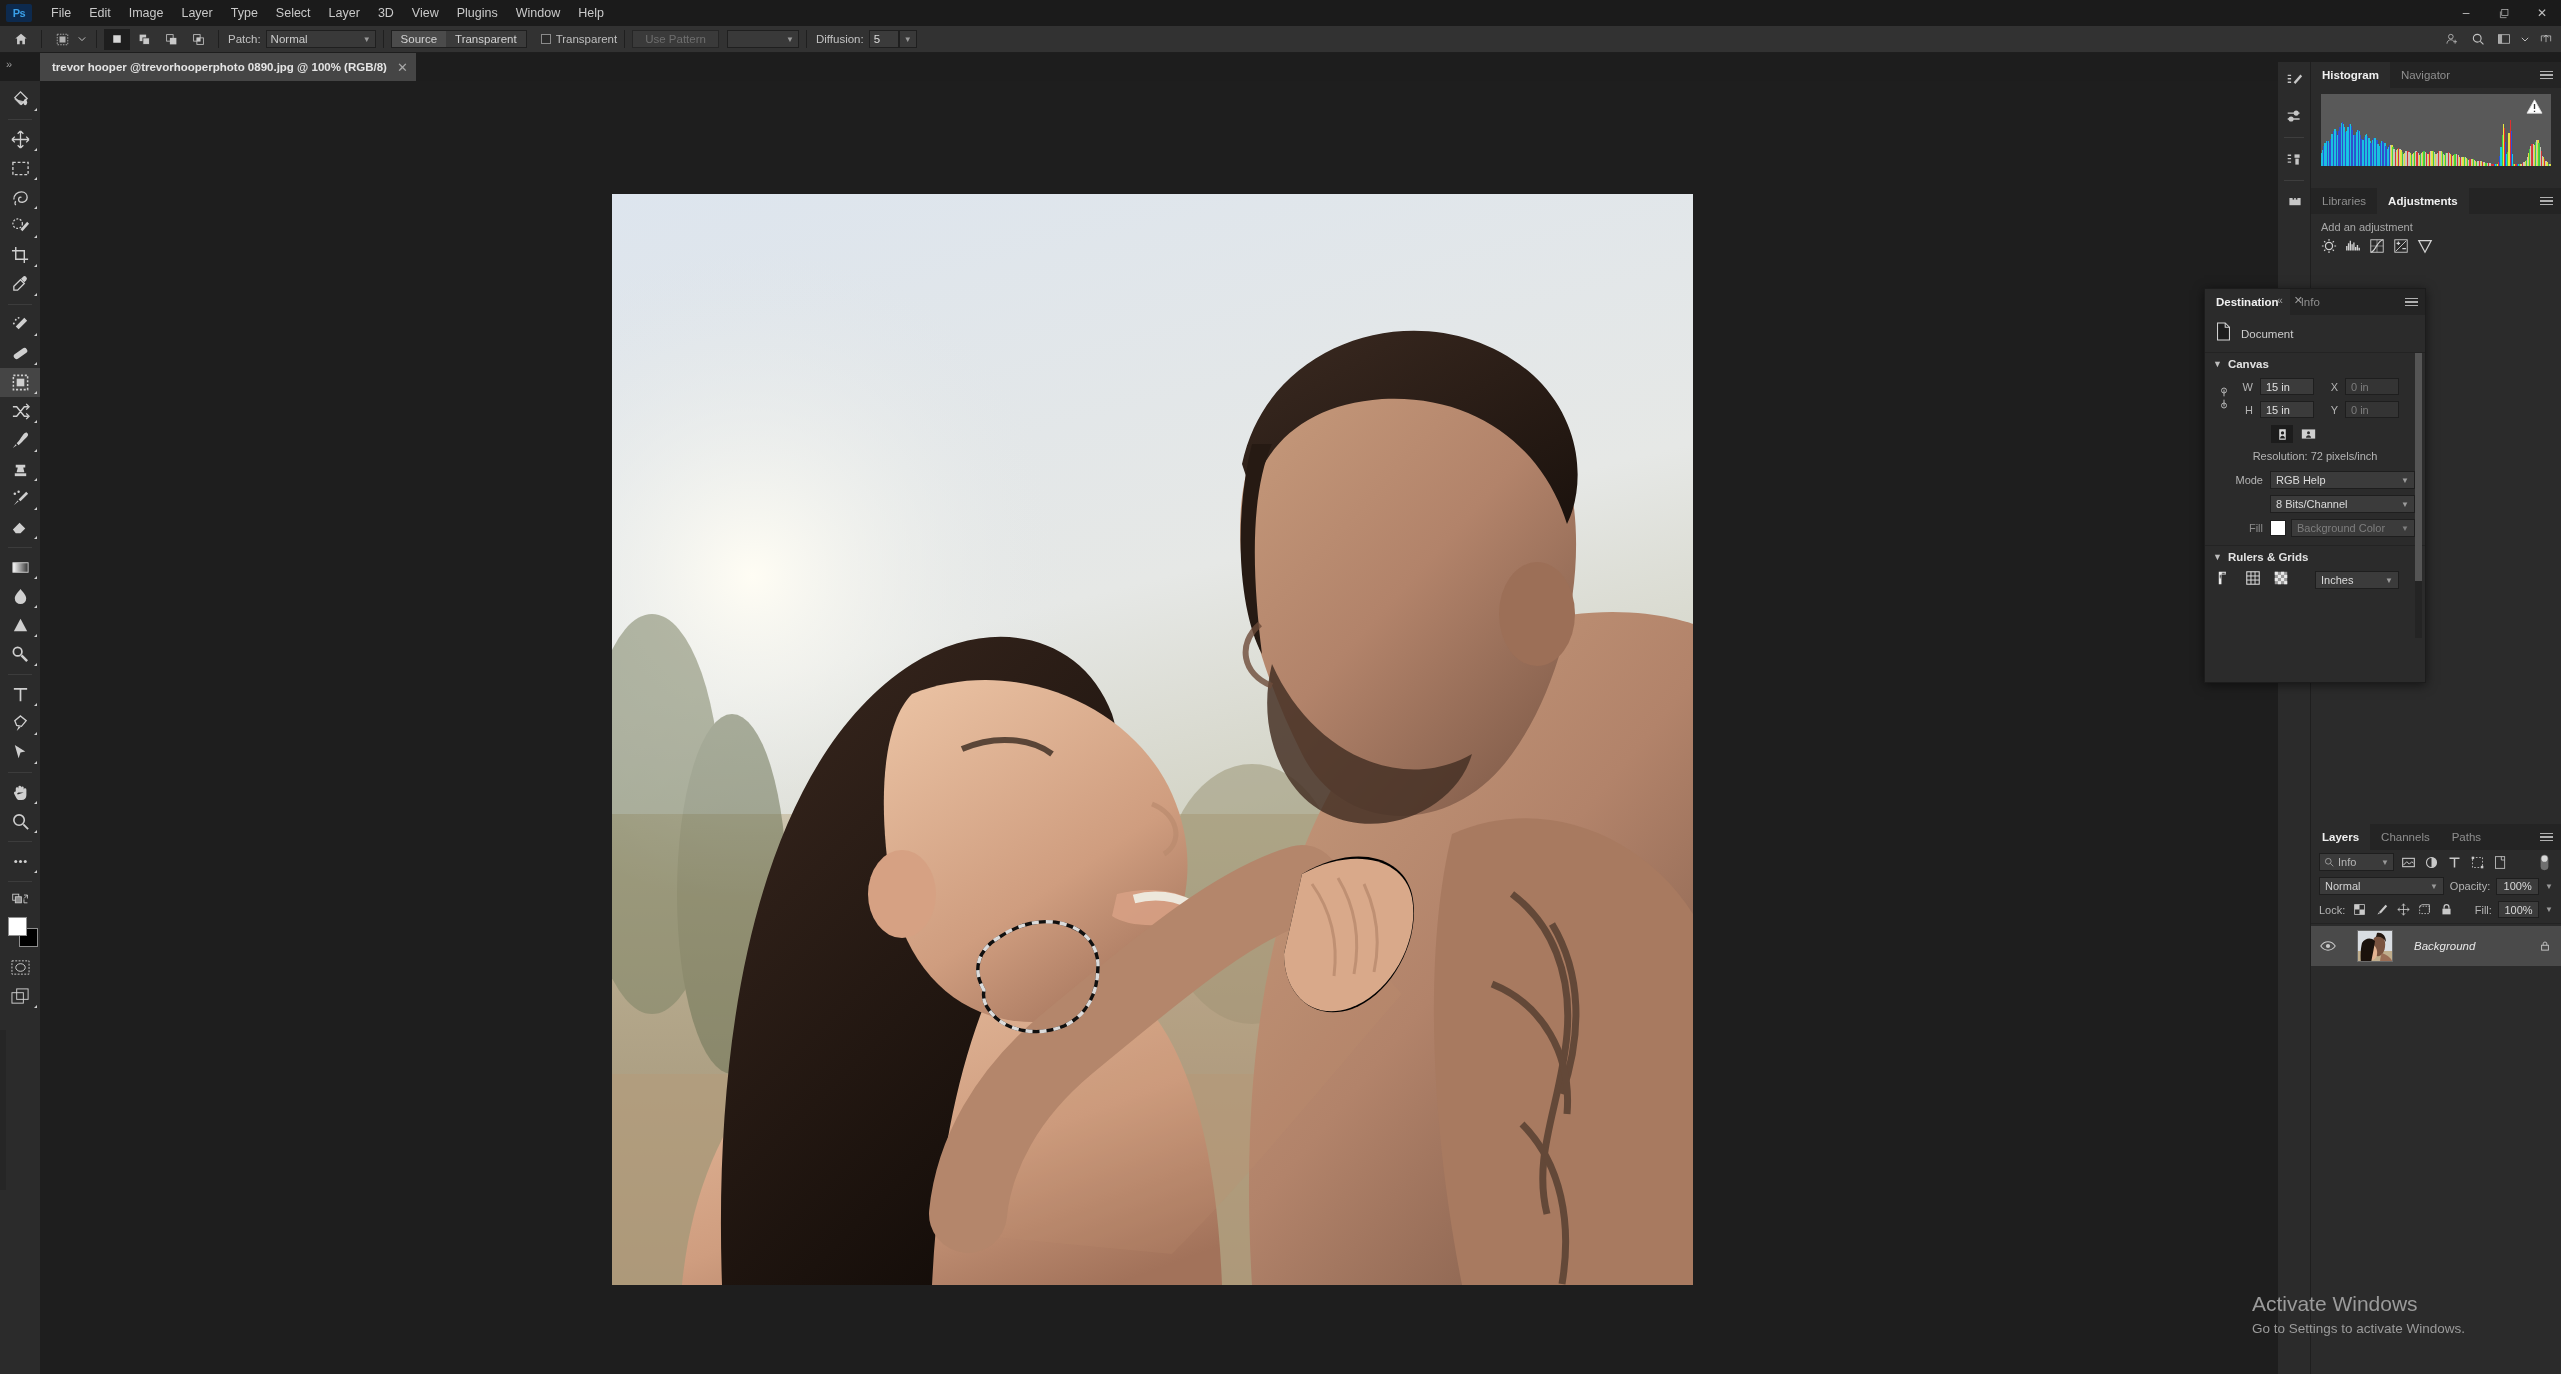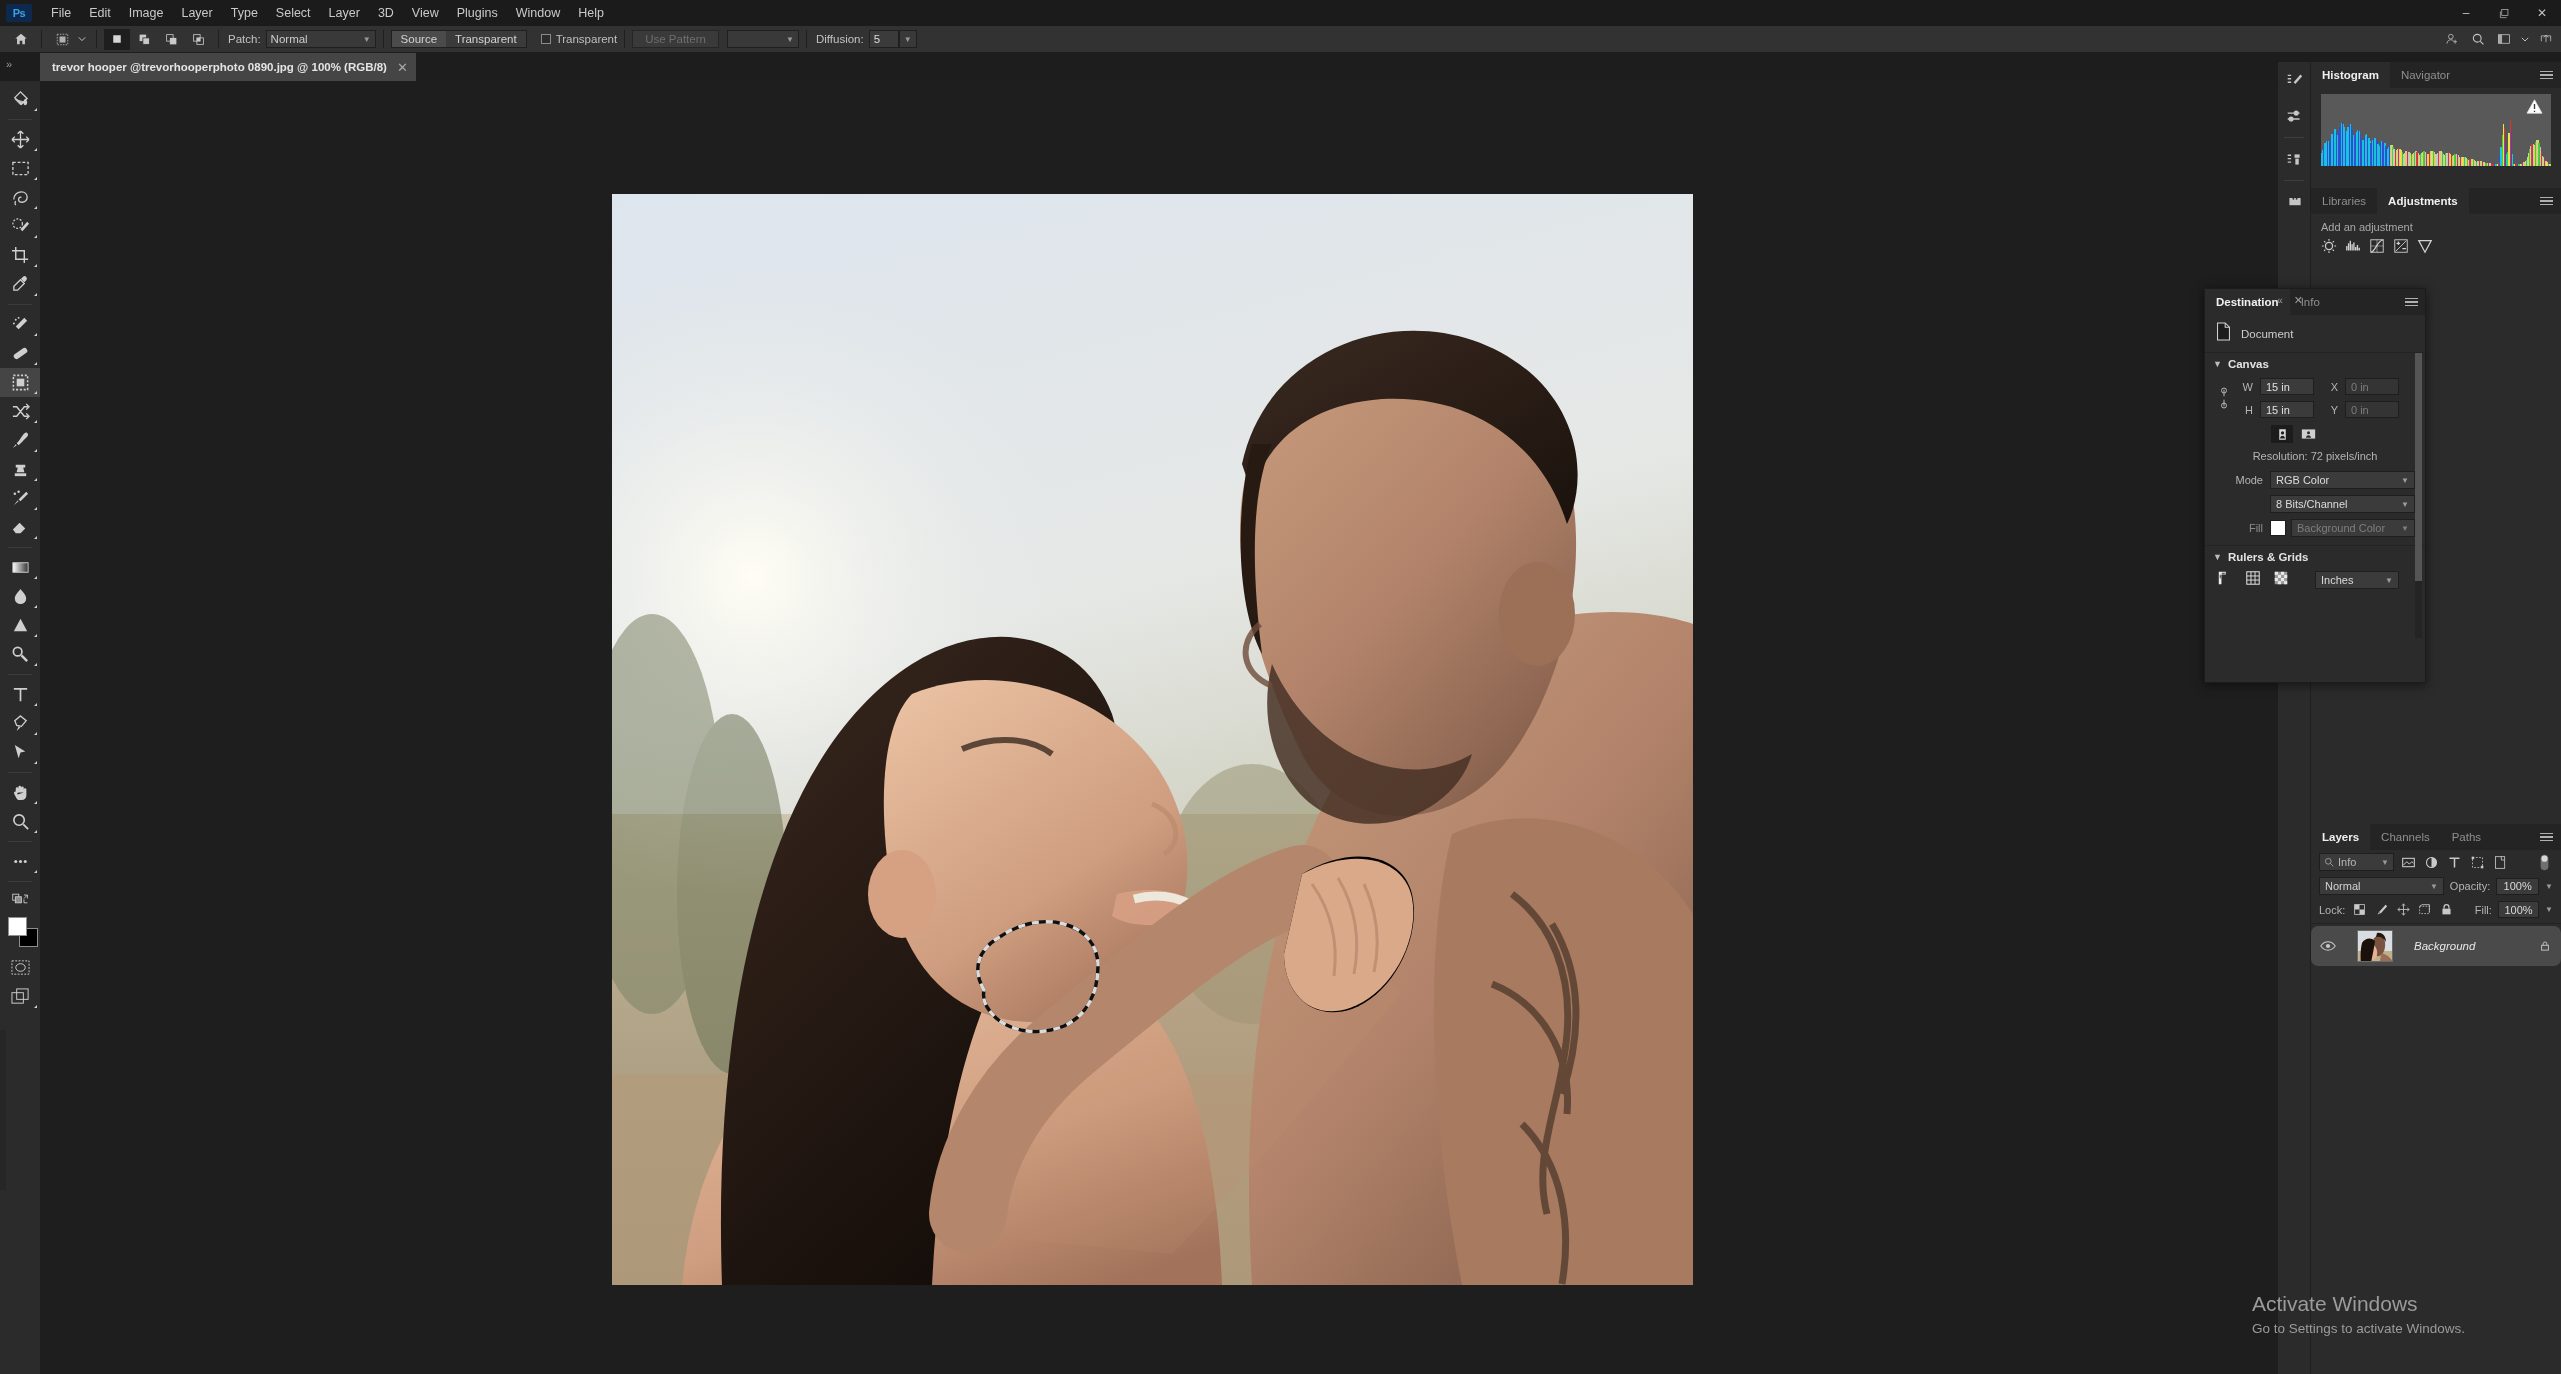--- a/index.html
+++ b/index.html
@@ -1135,7 +1135,7 @@
   <div class="prow">
     <span class="plabel" style="width:48px;text-align:right">Mode</span>
     <span class="pselect" style="flex:1;margin-left:7px">
-      <span>RGB Color</span>
+      <span>RGB Help</span>
       <span style="font-size:8px;color:#9b9b9b">▼</span>
     </span>
   </div>

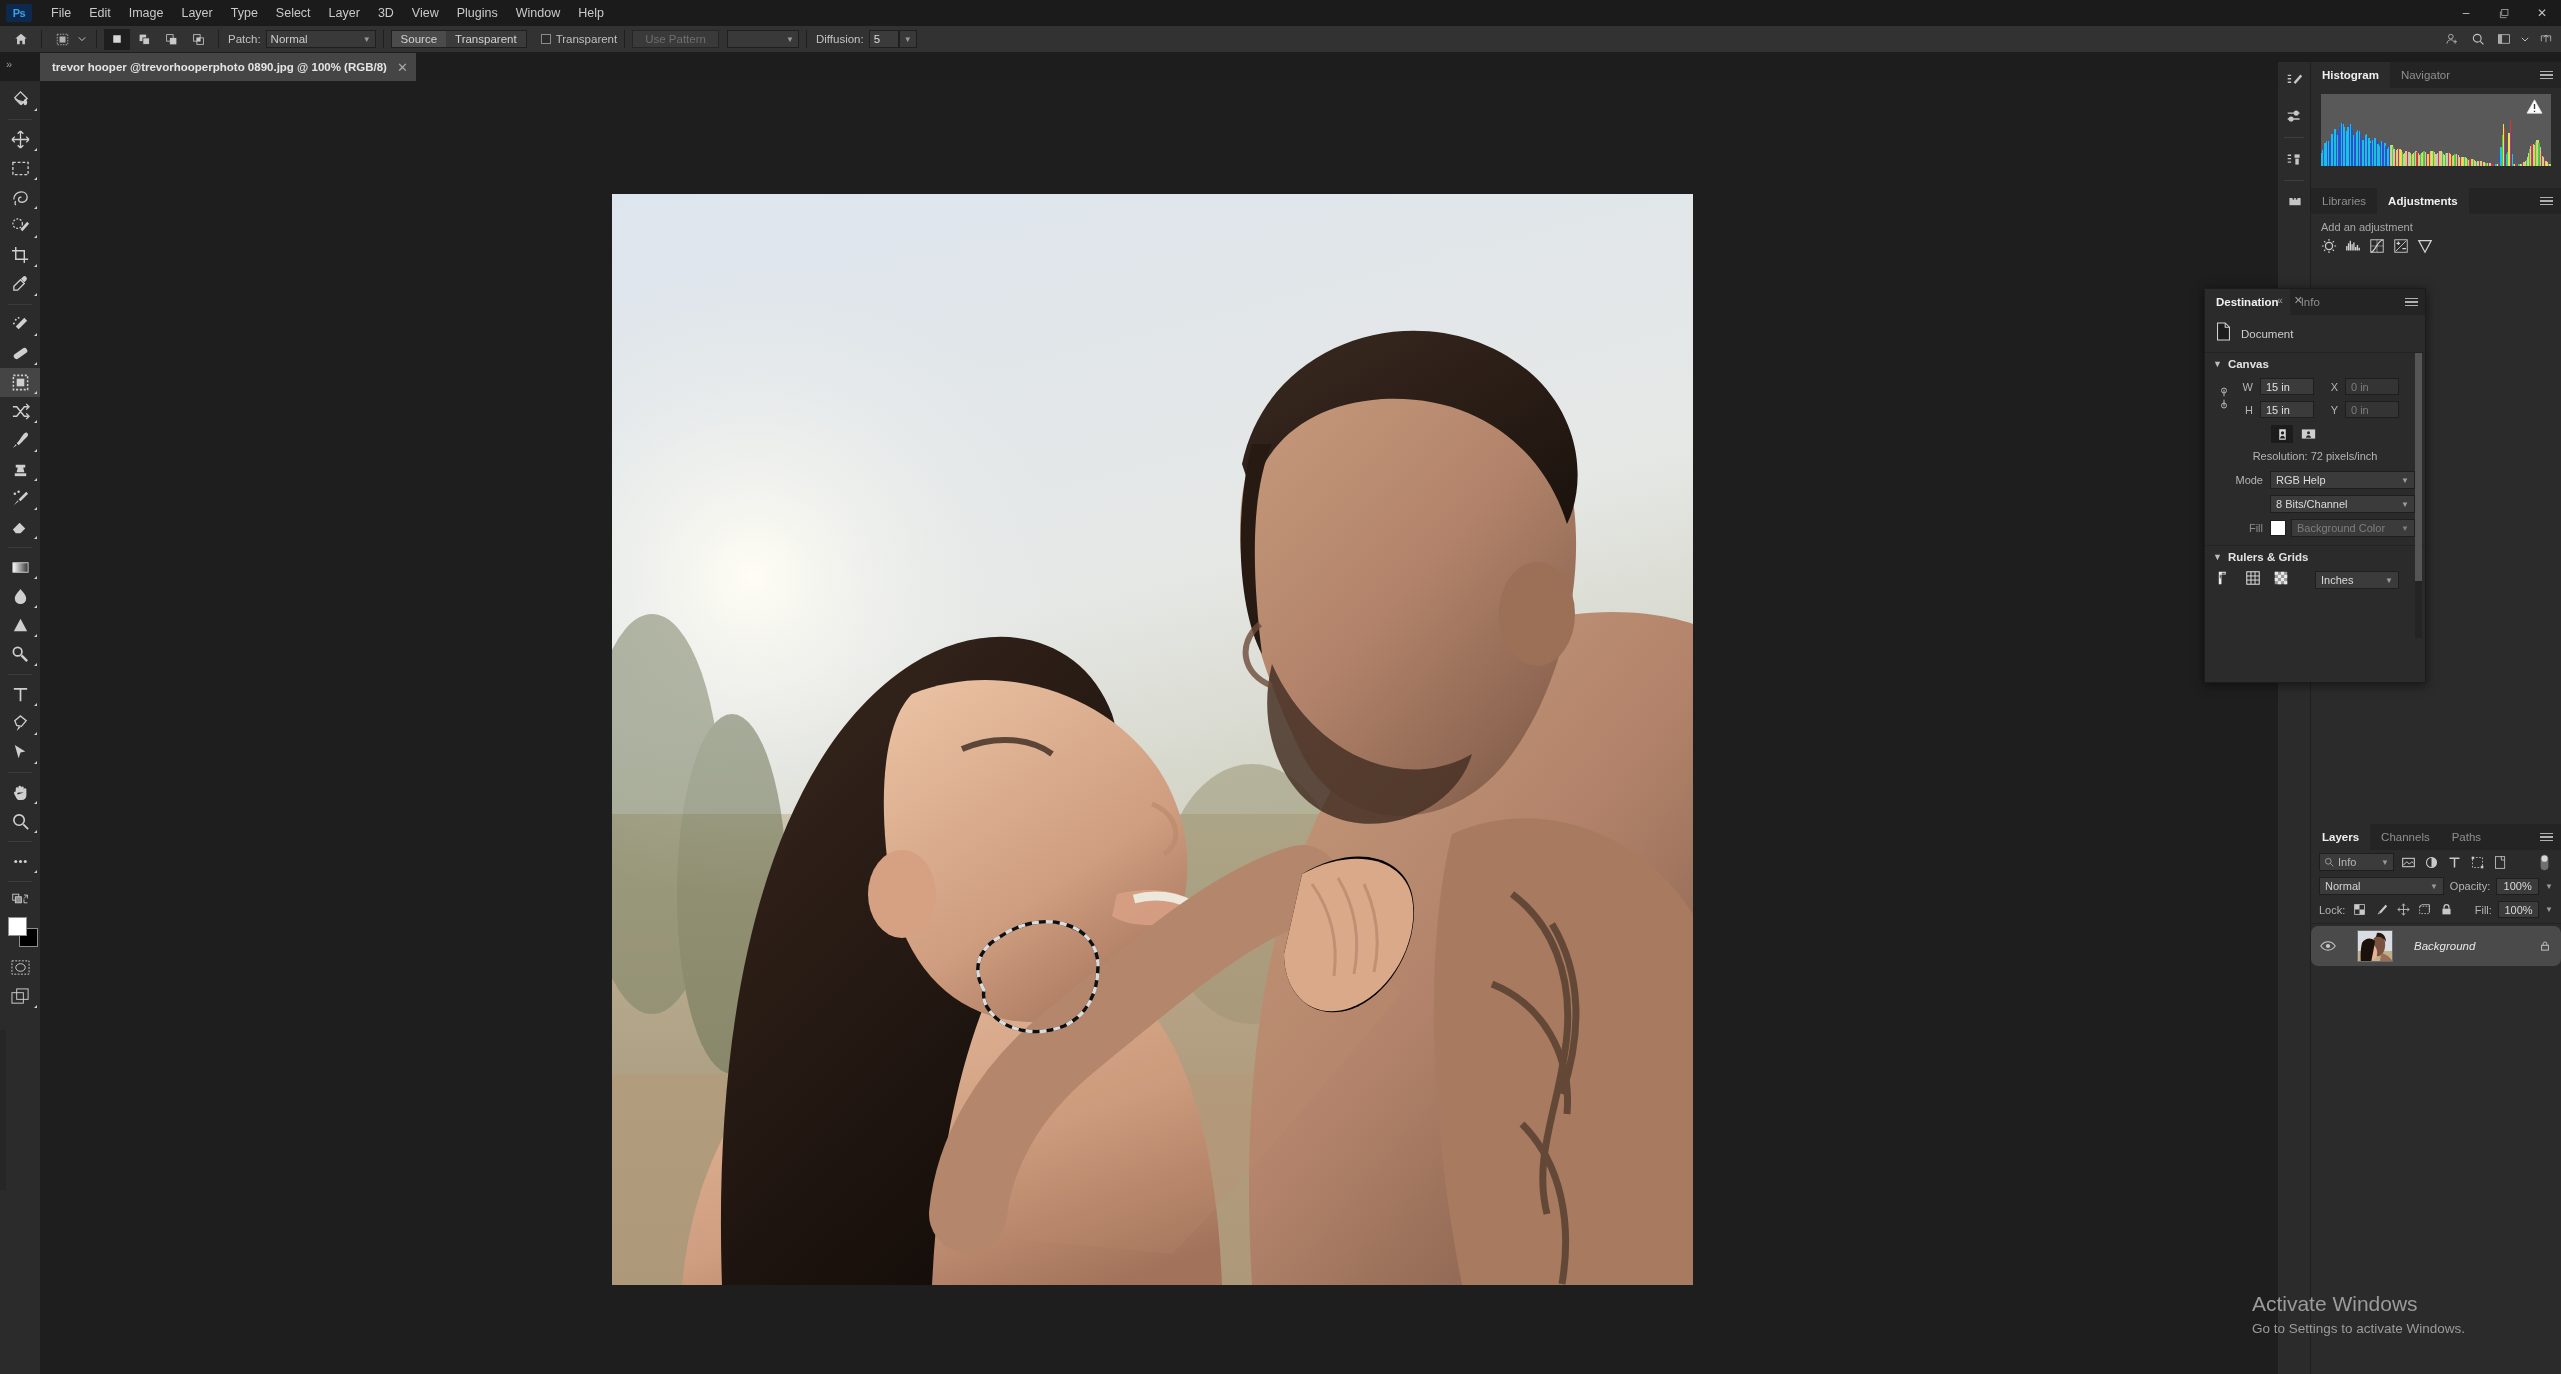--- a/index.html
+++ b/index.html
@@ -133,7 +133,7 @@
   .opval { height:17px; width:44px; background:#3b3b3b; border:1px solid #1e1e1e;
      font-size:11px; color:#d9d9d9; display:flex; align-items:center; justify-content:center;}
   .layer-item { display:flex; align-items:center; height:40px; background:#4a4a4a;
-     margin:2px 0; padding:0 8px; gap:21px;border-radius:7px;}
+     margin:2px 0; padding:0 8px; gap:21px;}
   .layer-thumb { width:36px; height:32px; border:1px solid #6a6a6a; overflow:hidden;
      position:relative; background:#9a7a63;}
   .layer-name { font-size:11.5px; color:#e8e8e8; font-style:italic; }

